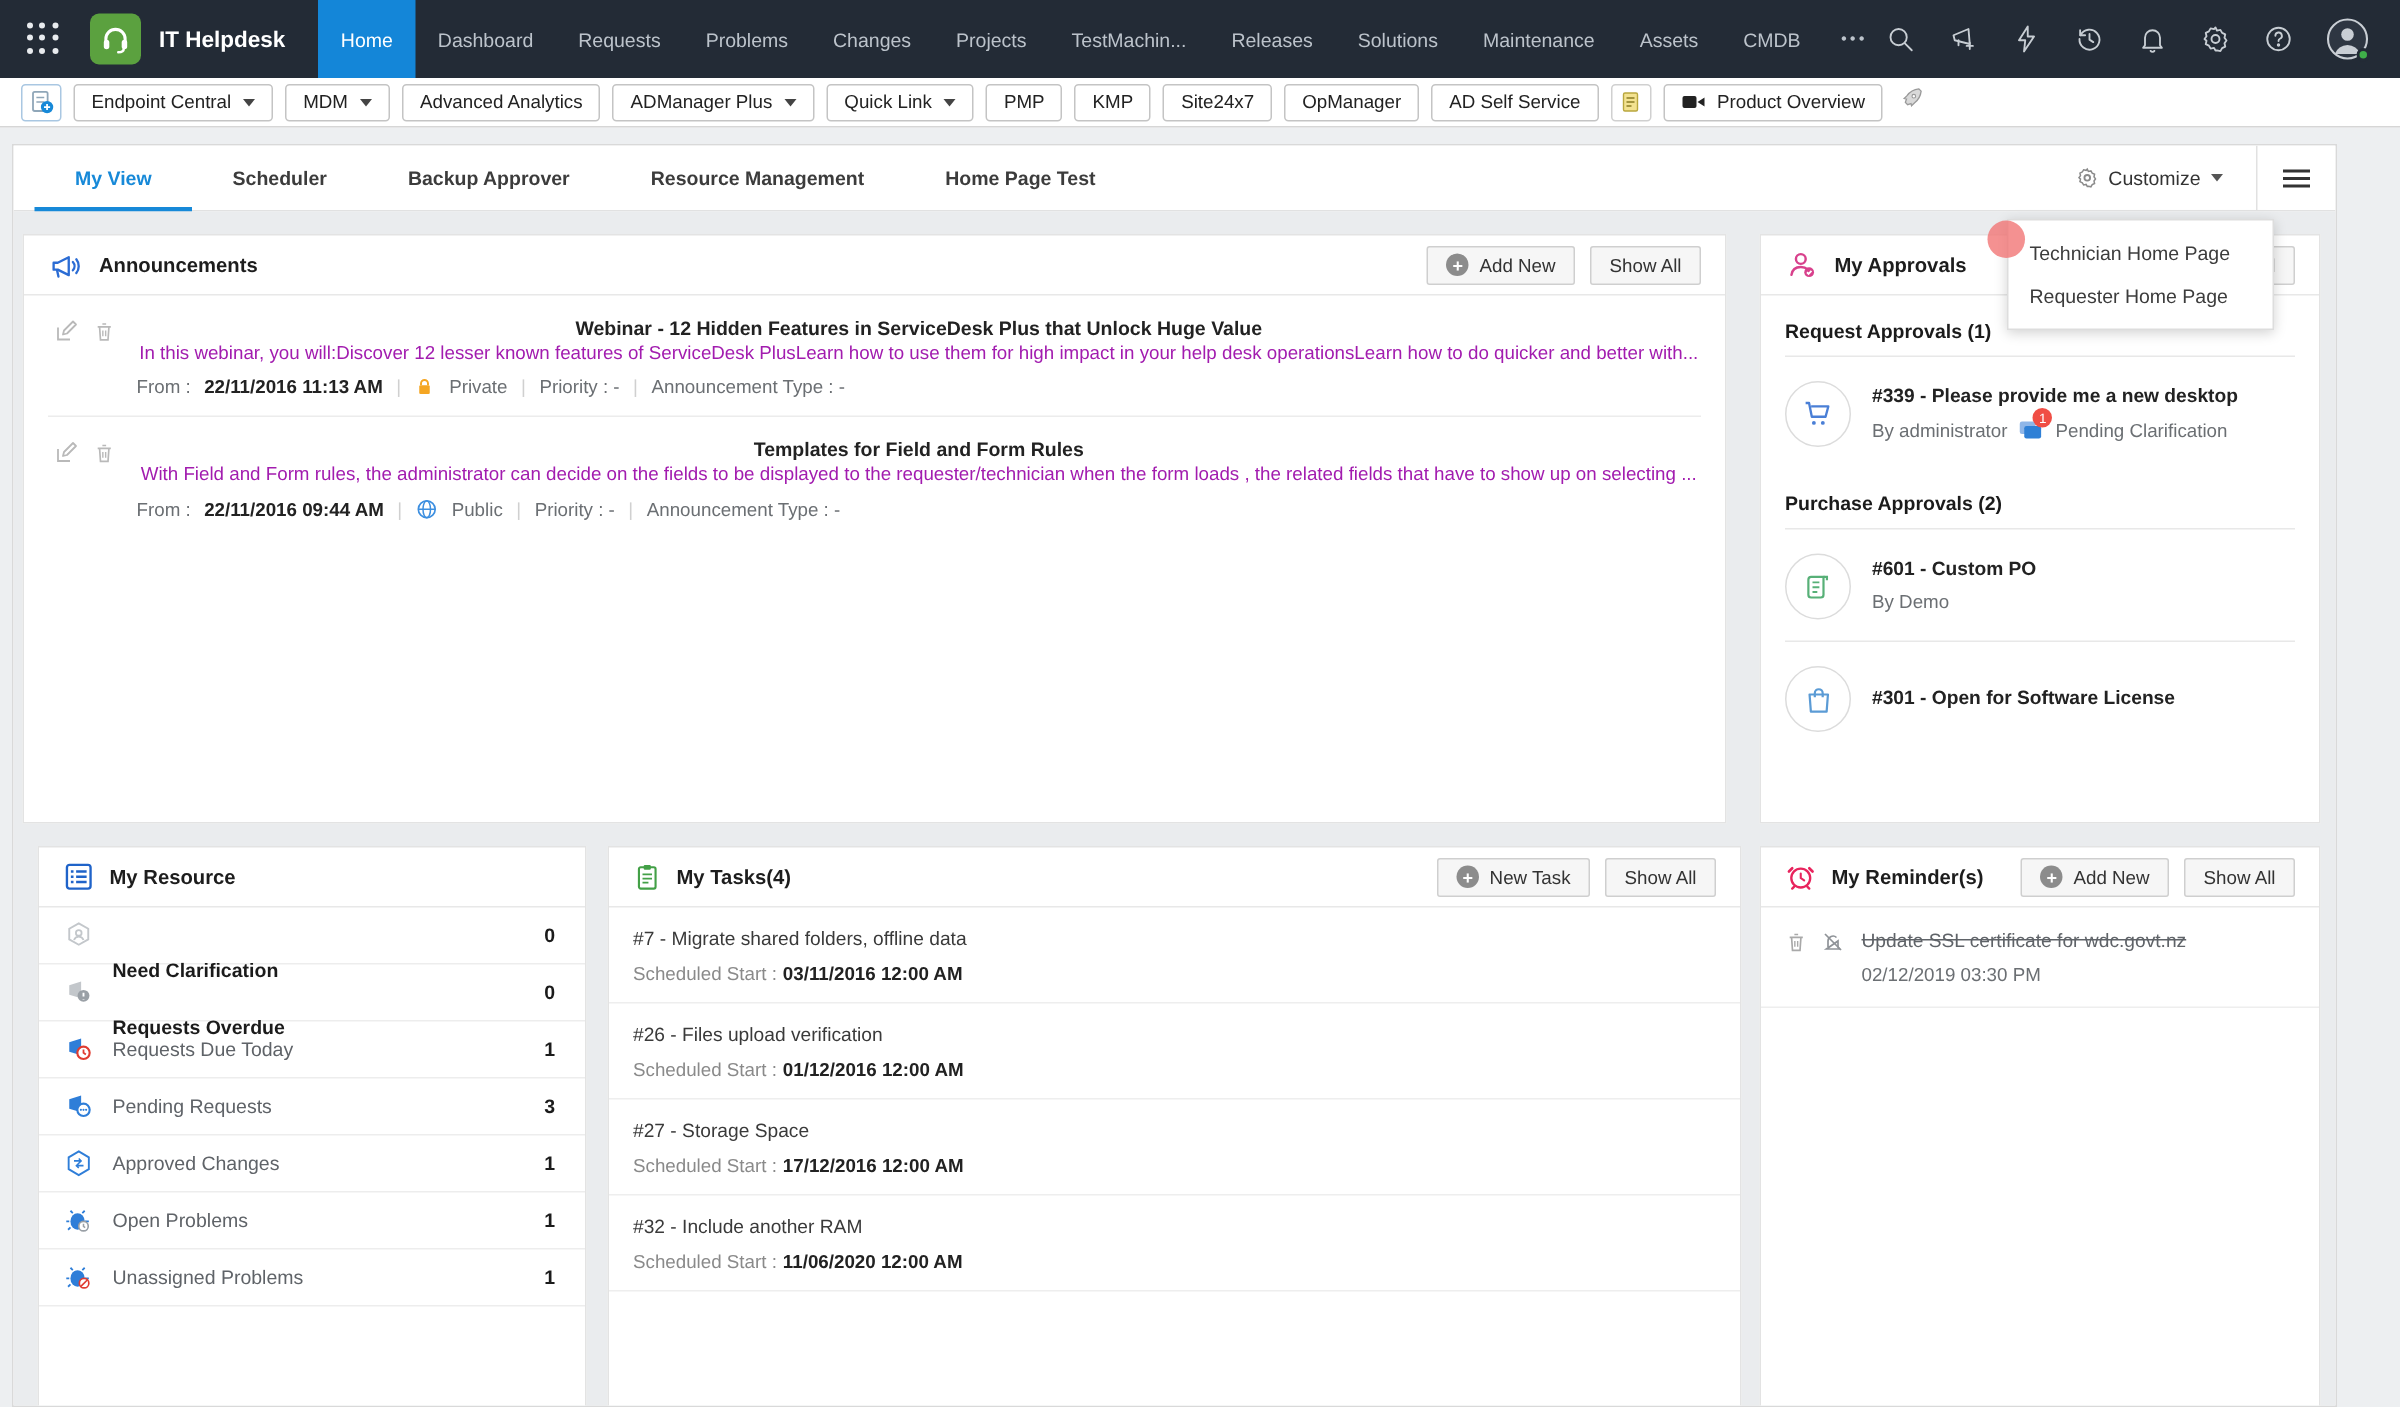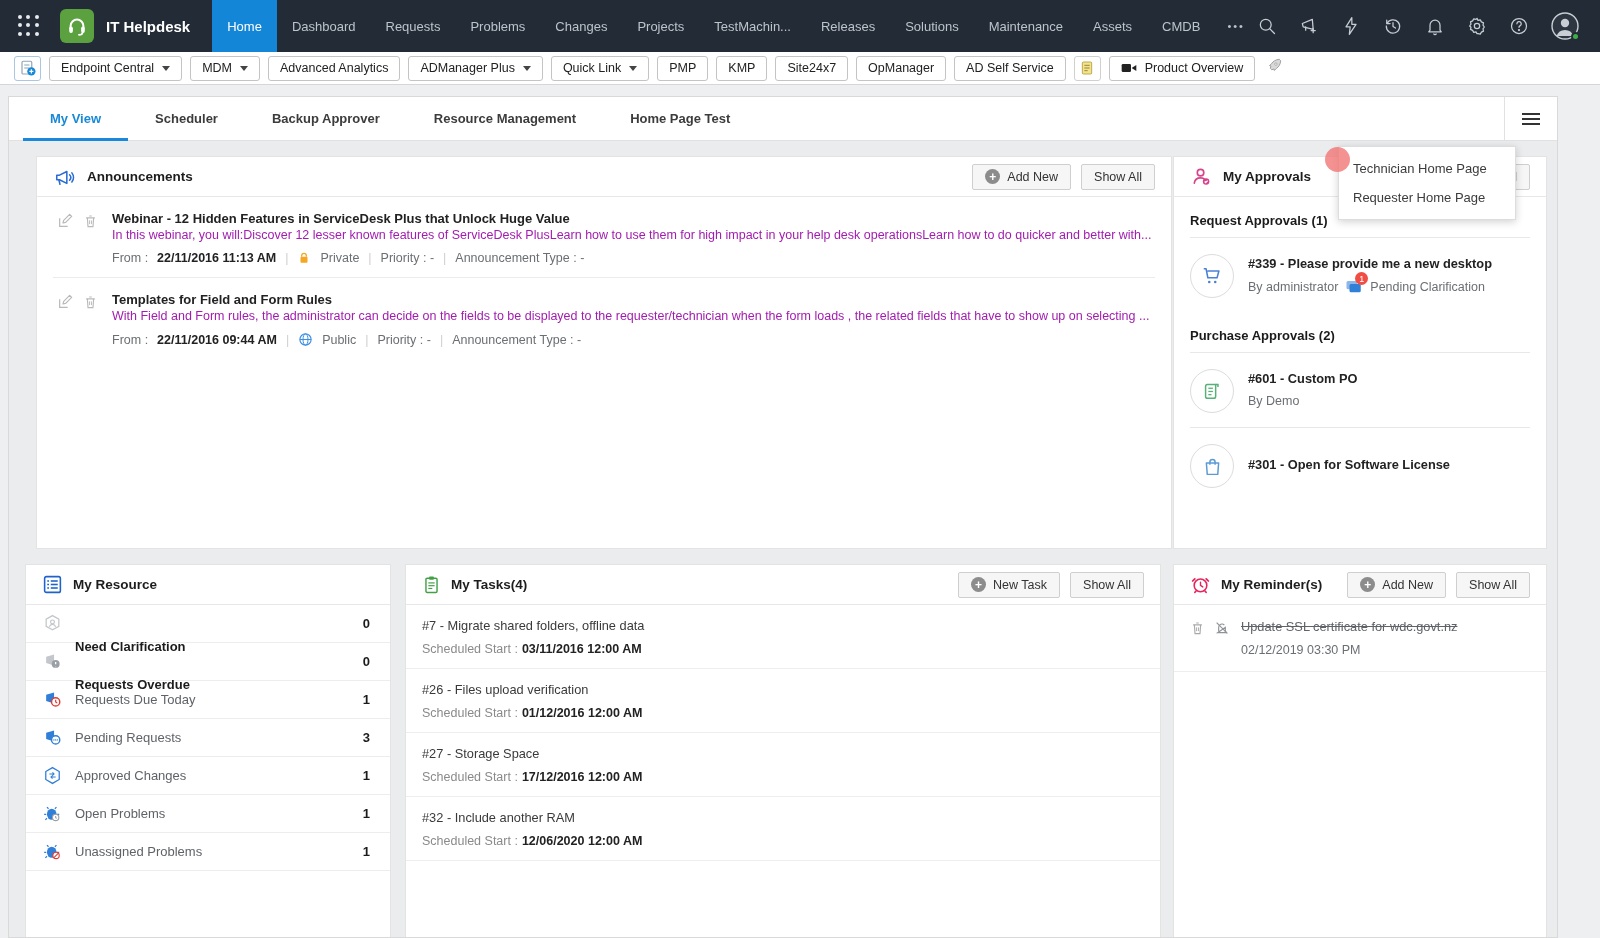--- a/index.html
+++ b/index.html
@@ -293,6 +293,14 @@
       <div class="tab">Home Page Test</div>
     </div>
     <div class="tabbar-right">
+      <div class="customize">
+        <svg width="15" height="15" viewBox="0 0 24 24">
+            <circle cx="12" cy="12" r="3" fill="none" stroke="#8a8a8a" stroke-width="2"></circle>
+            <path d="M12 2.8l1.2 2.5 2.7-.6 1.4 2.4 2.5 1.2-.6 2.7 1.6 2.2-1.6 2.2.6 2.7-2.5 1.2-1.4 2.4-2.7-.6L12 21.2l-1.2-2.1-2.7.6-1.4-2.4-2.5-1.2.6-2.7L3.2 12l1.6-2.2-.6-2.7 2.5-1.2 1.4-2.4 2.7.6z" fill="none" stroke="#8a8a8a" stroke-width="1.6"></path>
+          </svg>
+        <span>Customize</span>
+        <span class="caret-down" style="border-top-color:#555;"></span>
+      </div>
       <div class="burger-box">
         <div class="burger">
             <i></i>

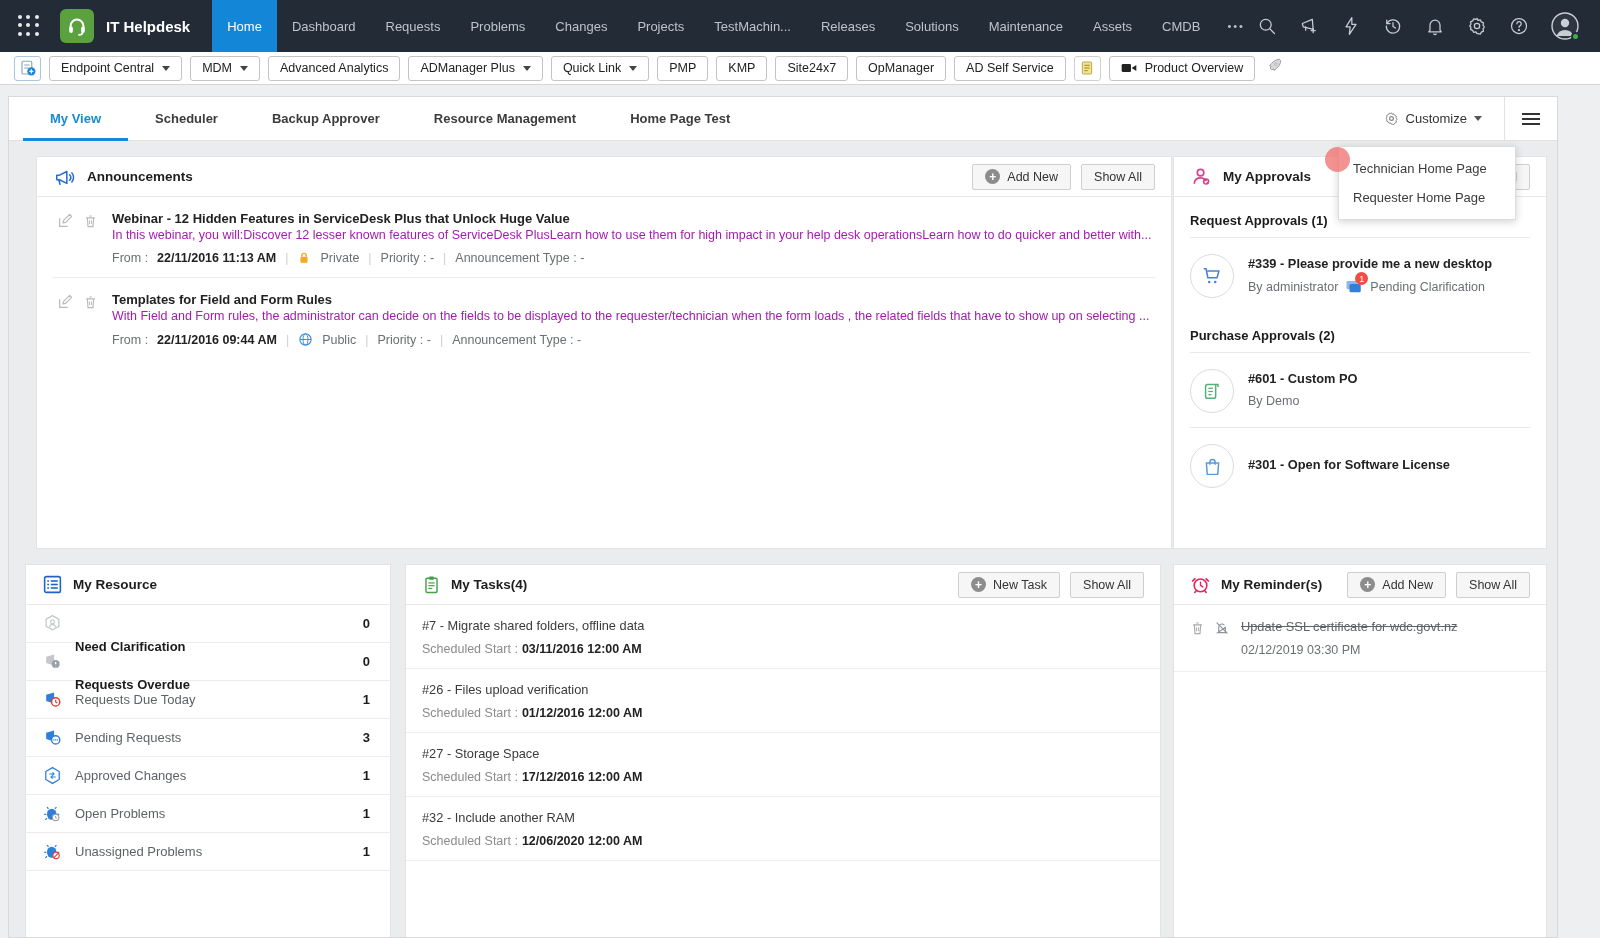--- a/index.html
+++ b/index.html
@@ -66,7 +66,7 @@
   .plus-circle { width:15px; height:15px; border-radius:50%; background:#8c8c8c; color:#fff; display:flex;
     align-items:center; justify-content:center; font-size:12px; line-height:1; font-weight:bold; }
 
-  #announcements { left:27px; top:15px; width:1136px; height:393px; }
+  #announcements { left:6px; top:15px; width:1136px; height:393px;text-align:center; }
   .ann-item { display:flex; padding:14px 16px 12px 20px; }
   .ann-actions { display:flex; gap:10px; margin-top:2px; }
   .ann-actions svg { cursor:pointer; }

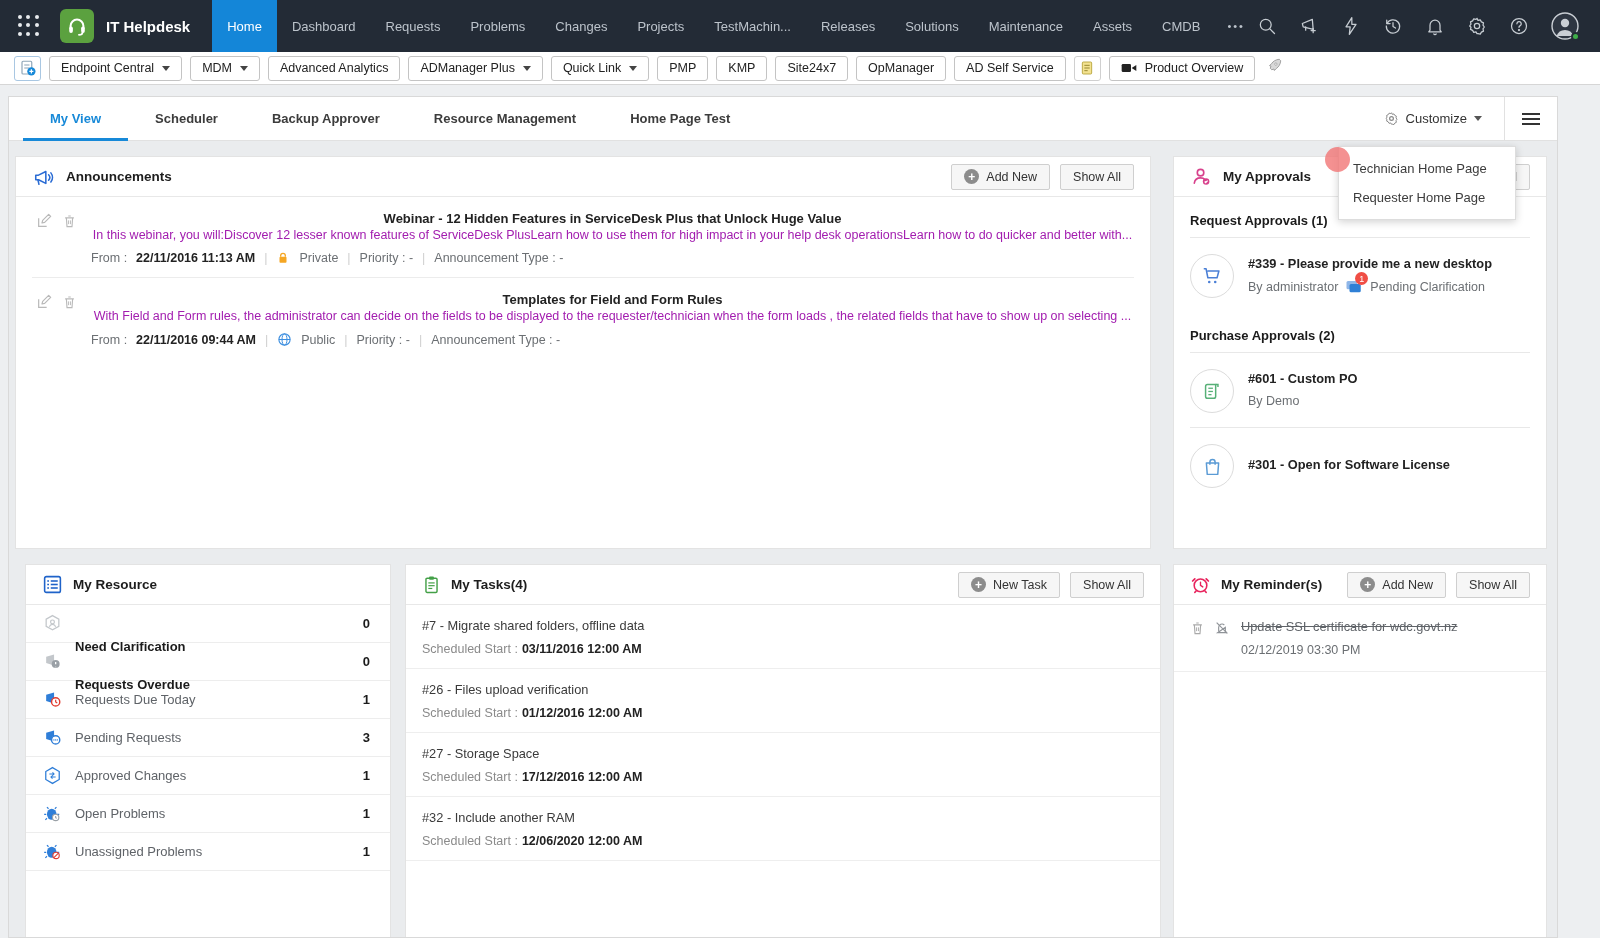--- a/index.html
+++ b/index.html
@@ -607,7 +607,7 @@
       </div>
       <div class="task-item">
         <div class="task-title">#32 - Include another RAM</div>
-        <div class="task-sched"><span>Scheduled Start :</span><b>12/06/2020 12:00 AM</b></div>
+        <div class="task-sched"><span>Scheduled Start :</span><b>11/06/2020 12:00 AM</b></div>
       </div>
     </div>
 

